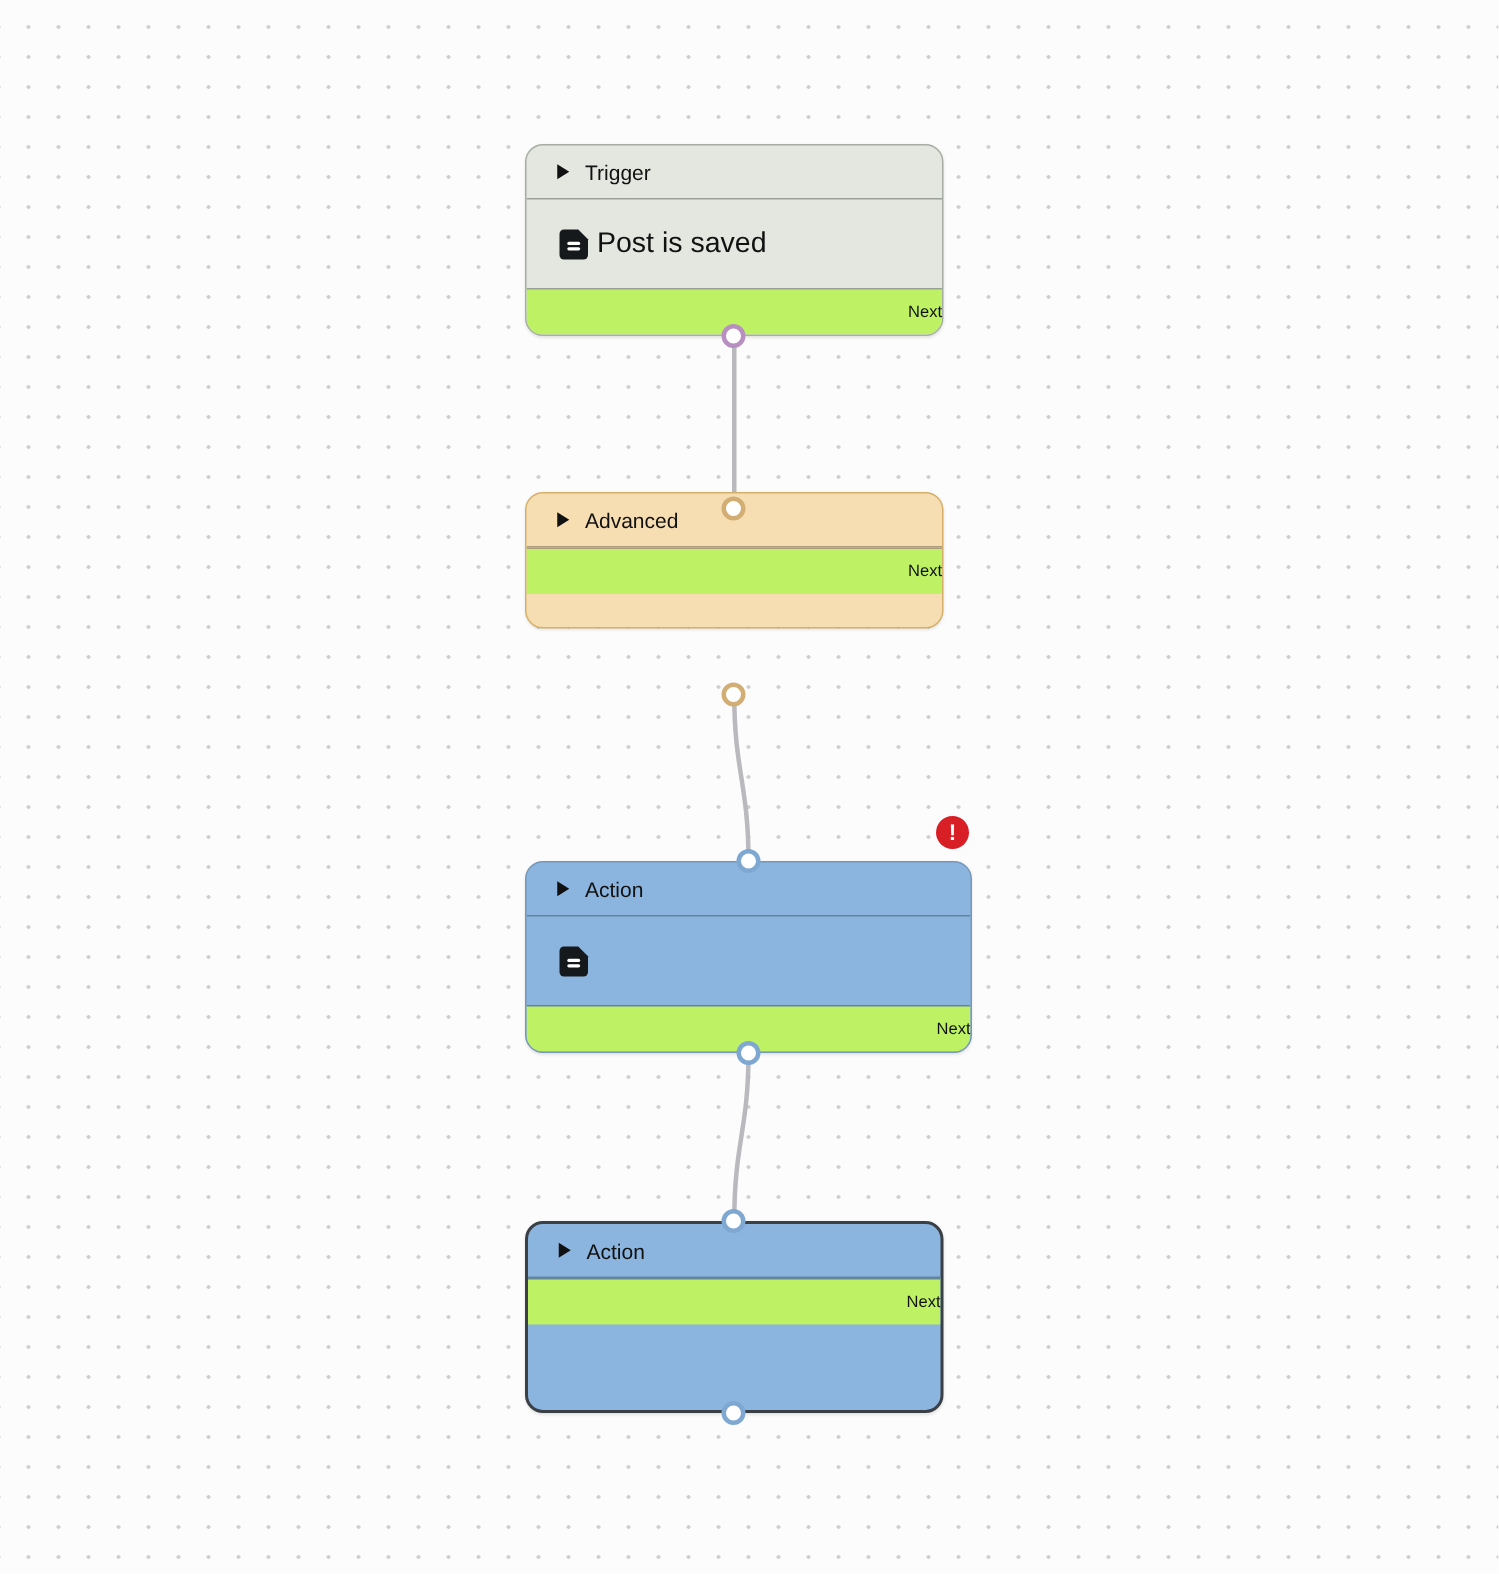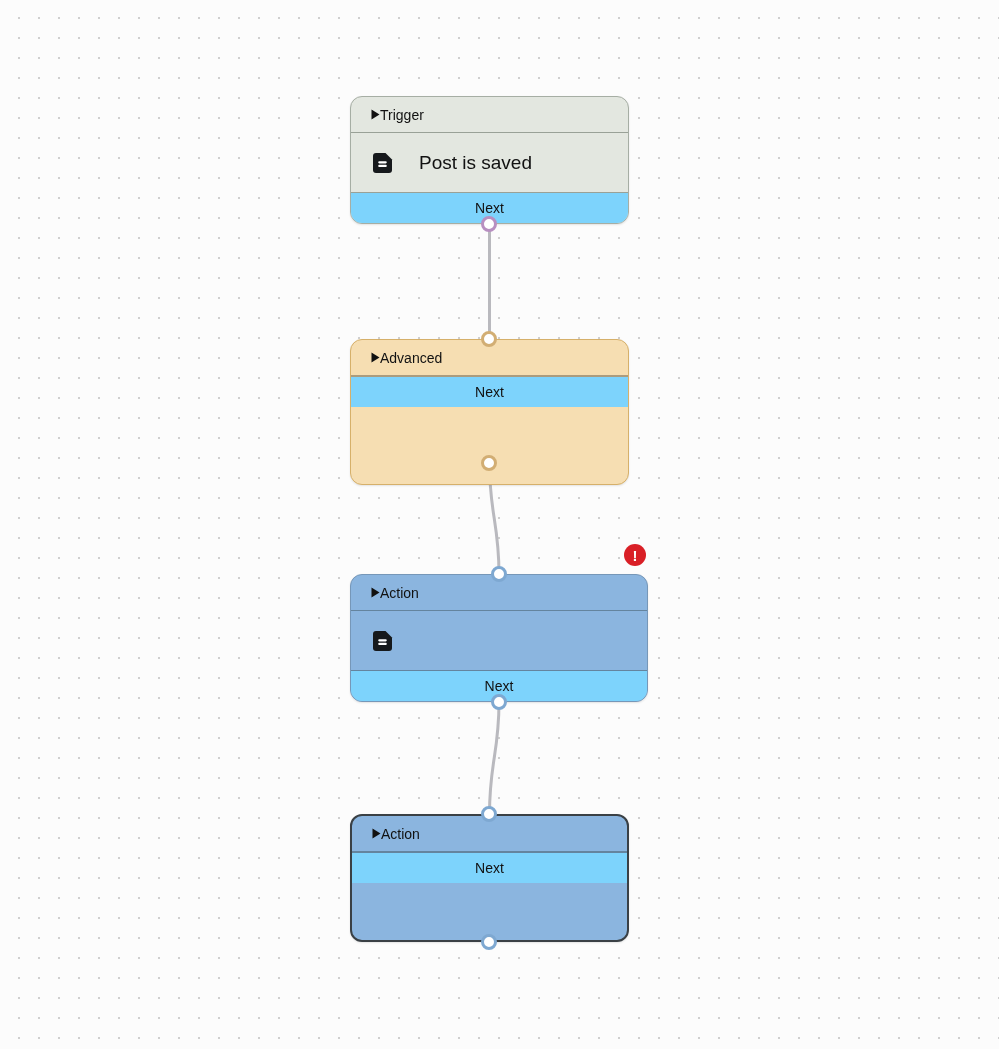--- a/index.html
+++ b/index.html
@@ -44,6 +44,7 @@
     flex: 0 0 36px;
     display: flex;
     align-items: center;
+    gap: 10px;
     padding: 0 20px;
     font-size: 14px;
     border-bottom: 1px solid var(--divider, #888);

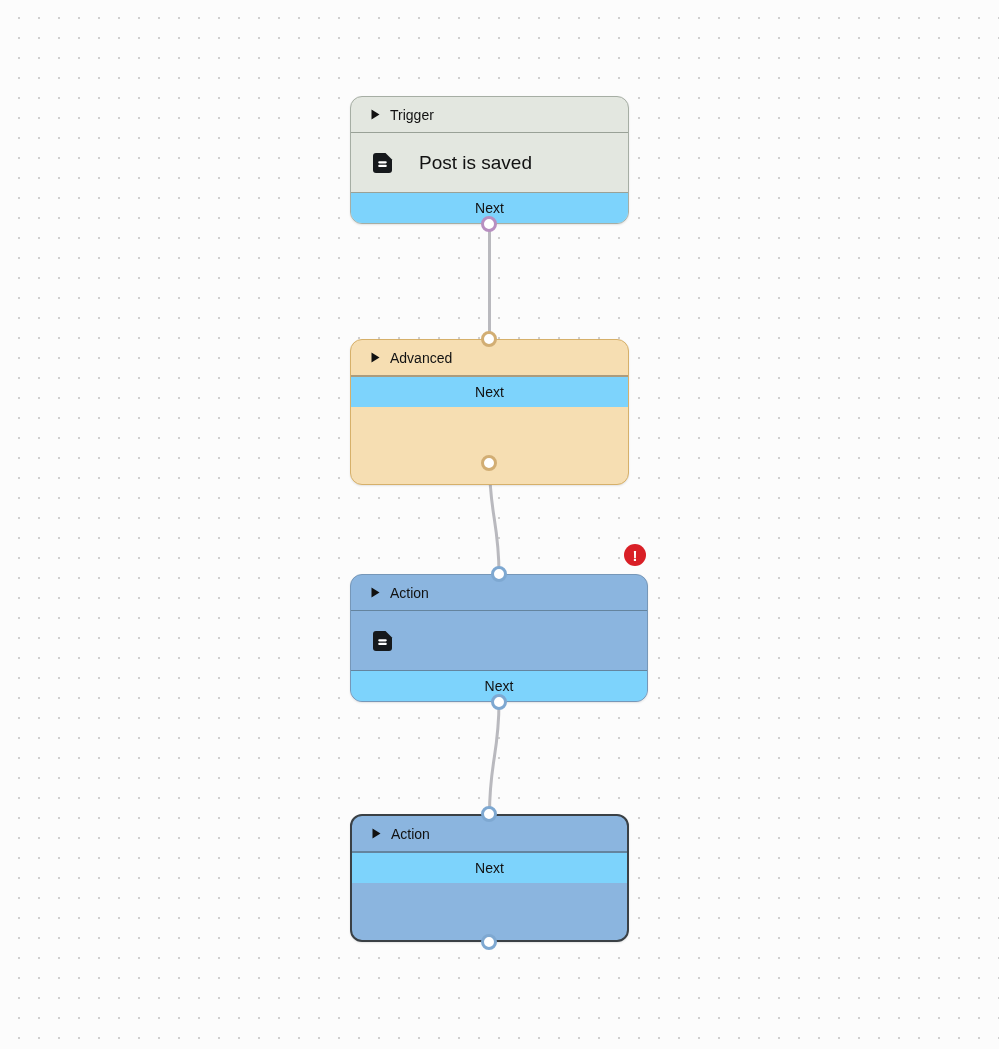--- a/index.html
+++ b/index.html
@@ -54,7 +54,7 @@
     flex: 1 1 auto;
     display: flex;
     align-items: center;
-    gap: 24px;
+    gap: 3px;
     padding: 0 20px;
     font-size: 19px;
   }

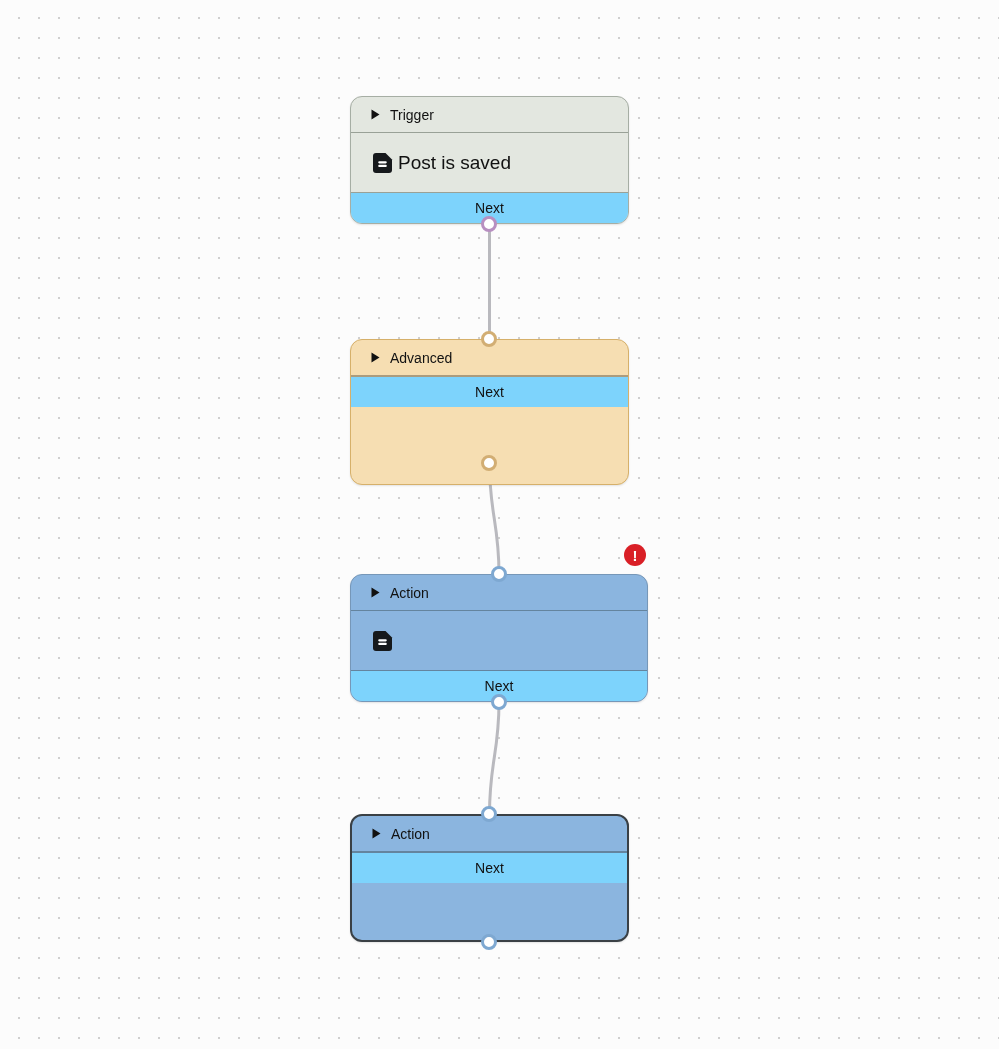--- a/index.html
+++ b/index.html
@@ -61,12 +61,12 @@
   .node-footer {
     height: 31px;
     flex: 0 0 31px;
-    background: #7dd3fc;
+    background: #bef264;
     border-top: 1px solid var(--divider, #888);
     display: flex;
     align-items: center;
-    justify-content: center;
-    font-size: 14px;
+    justify-content: flex-end;
+    font-size: 11px;
   }
   .disclosure { display: inline-flex; width: 9px; }
   .body-icon { display: inline-flex; width: 24px; height: 24px; }

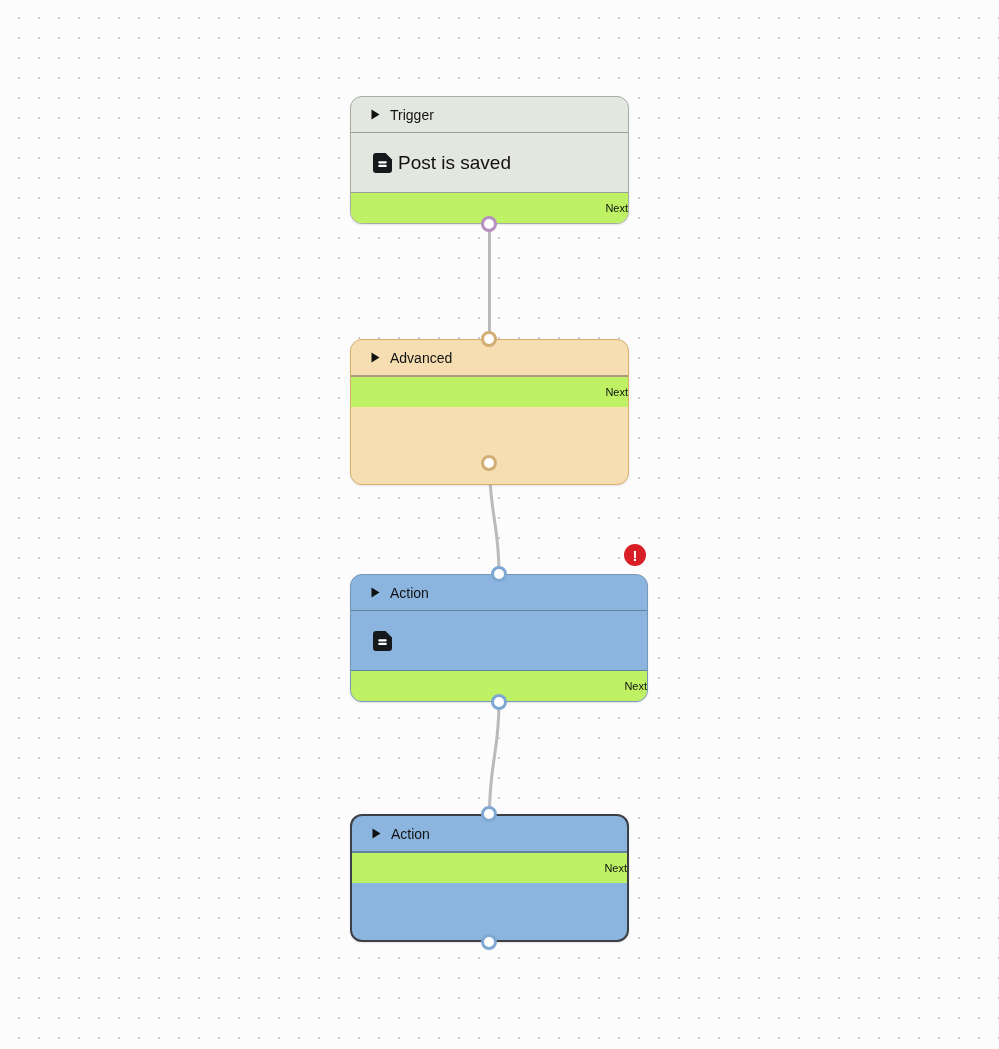--- a/index.html
+++ b/index.html
@@ -133,7 +133,7 @@
     </div>
   </div>
 
-  <div class="node" style="left: 350px; top: 339px; width: 279px; height: 146px; --bg: #f6deb2; --border: #d6b06a; --divider: #ab9c7e;">
+  <div class="node" style="left: 350px; top: 328px; width: 279px; height: 91px; --bg: #f6deb2; --border: #d6b06a; --divider: #ab9c7e;">
     <div class="node-header">
       <span class="disclosure">
         <svg width="9" height="11" viewBox="0 0 9 11">

